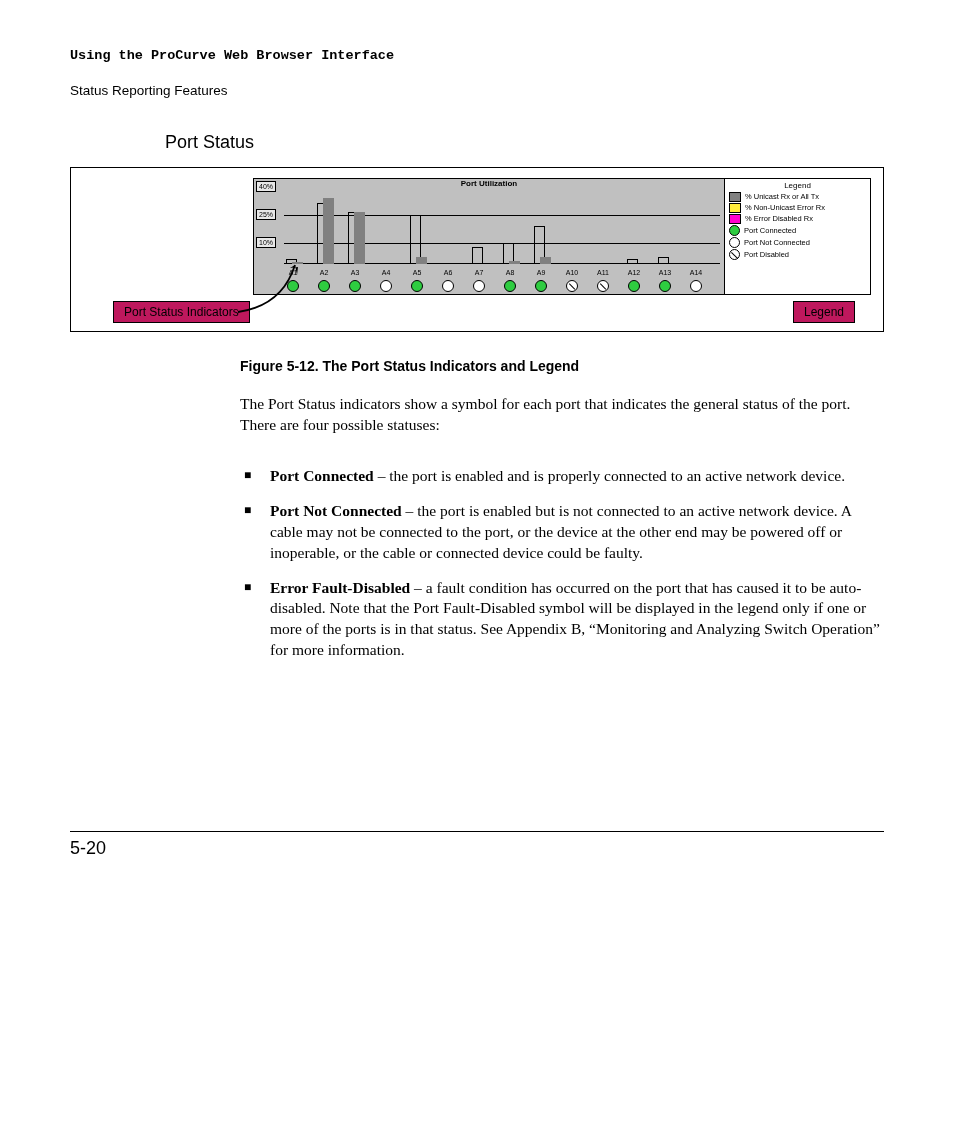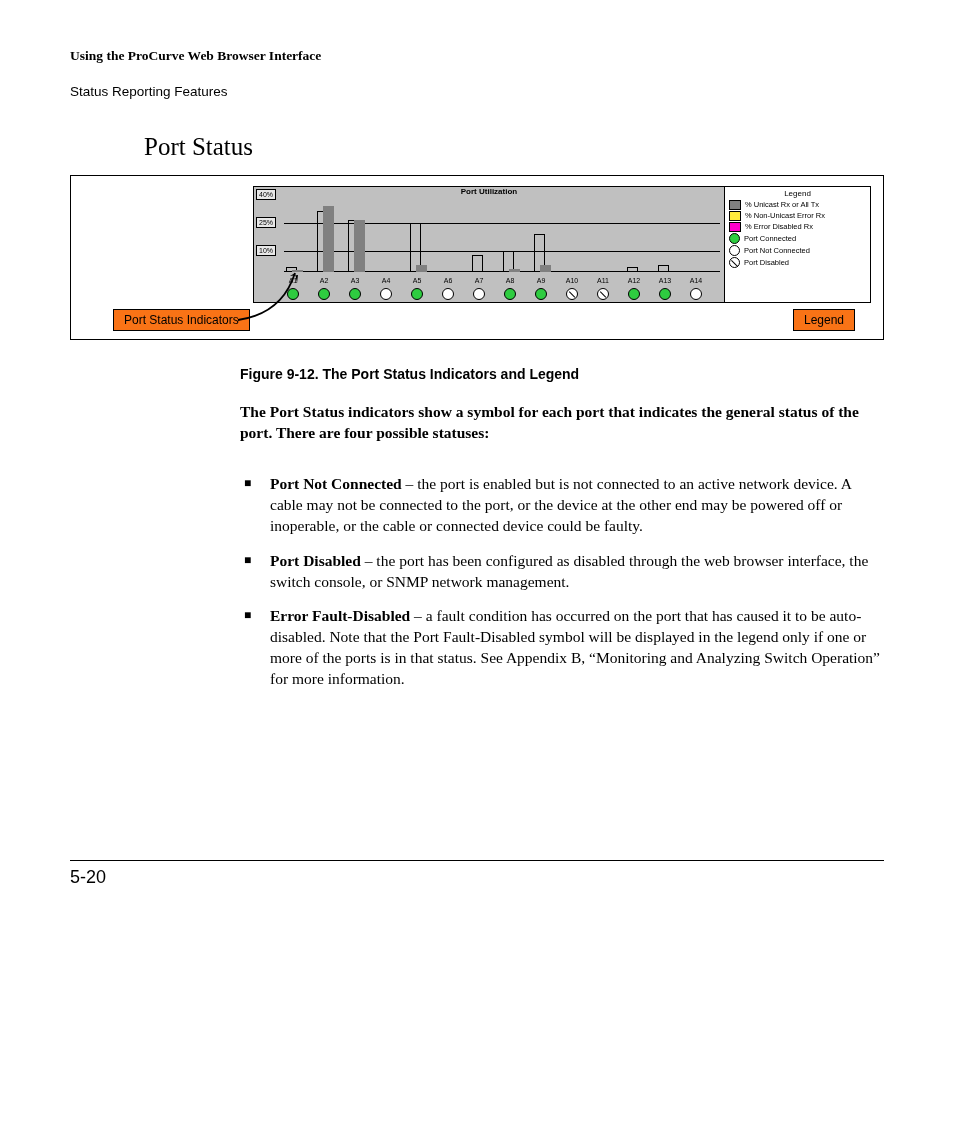--- a/index.html
+++ b/index.html
@@ -11,7 +11,7 @@
     width: 954px;
     box-sizing: border-box;
   }
-  .hdr-title { font-family: Liberation Serif, serif; font-weight: bold; font-size: 13.5px; }
+  .hdr-title { font-family: Liberation Mono, monospace; font-weight: bold; font-size: 13.5px; }
   .hdr-sub   { font-family: Arial, Helvetica, sans-serif; font-size: 13.5px; margin-top: 20px; }
   .section-title {
     font-family: Liberation Serif, serif;

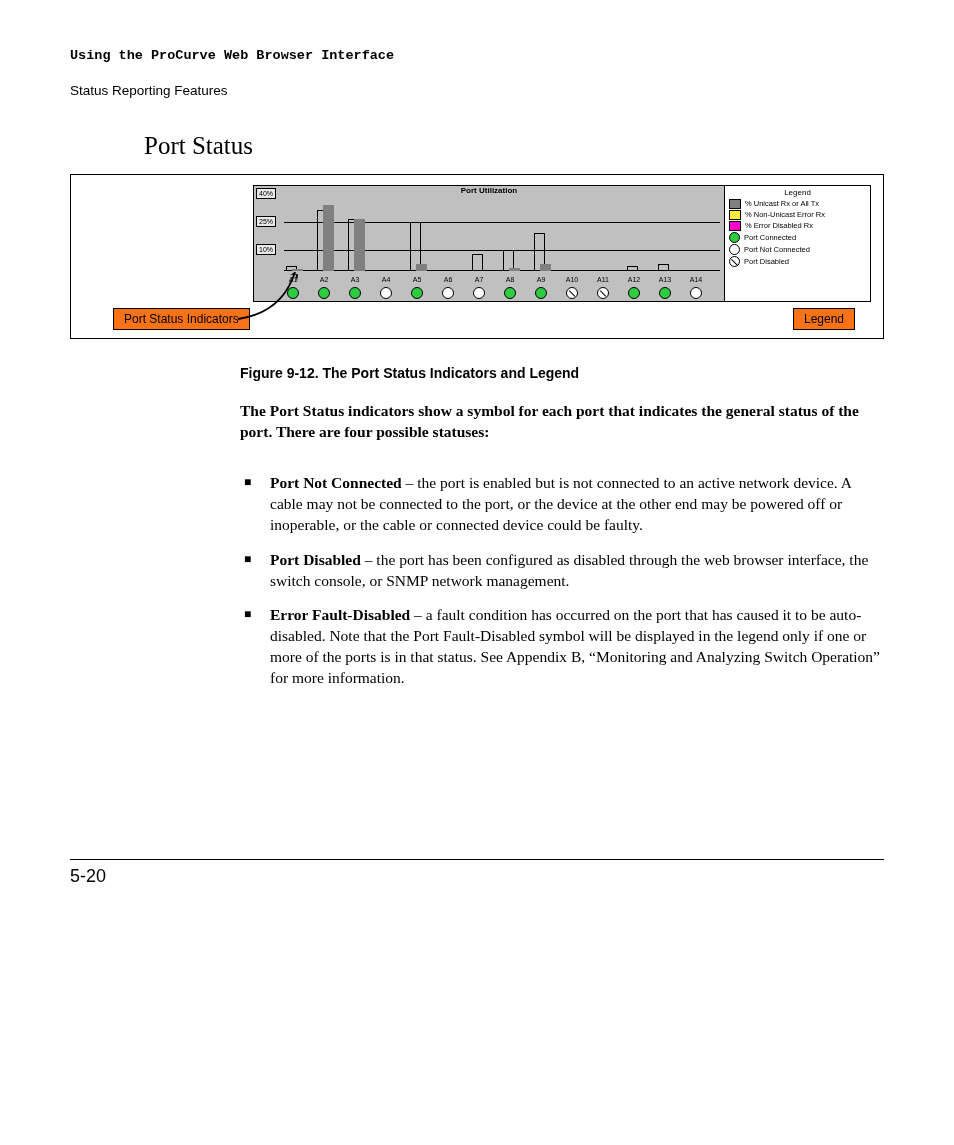--- a/index.html
+++ b/index.html
@@ -14,9 +14,9 @@
   .hdr-title { font-family: Liberation Mono, monospace; font-weight: bold; font-size: 13.5px; }
   .hdr-sub   { font-family: Arial, Helvetica, sans-serif; font-size: 13.5px; margin-top: 20px; }
   .section-title {
-    font-family: Liberation Serif, serif;
-    font-size: 25px;
-    margin: 34px 0 14px 74px;
+    font-family: Liberation Sans, sans-serif;
+    font-size: 18px;
+    margin: 34px 0 14px 95px;
   }
   
   .figure-wrap { border: 1.5px solid #000; margin: 0 0 14px 0; padding: 10px 12px 36px 12px; position: relative; }

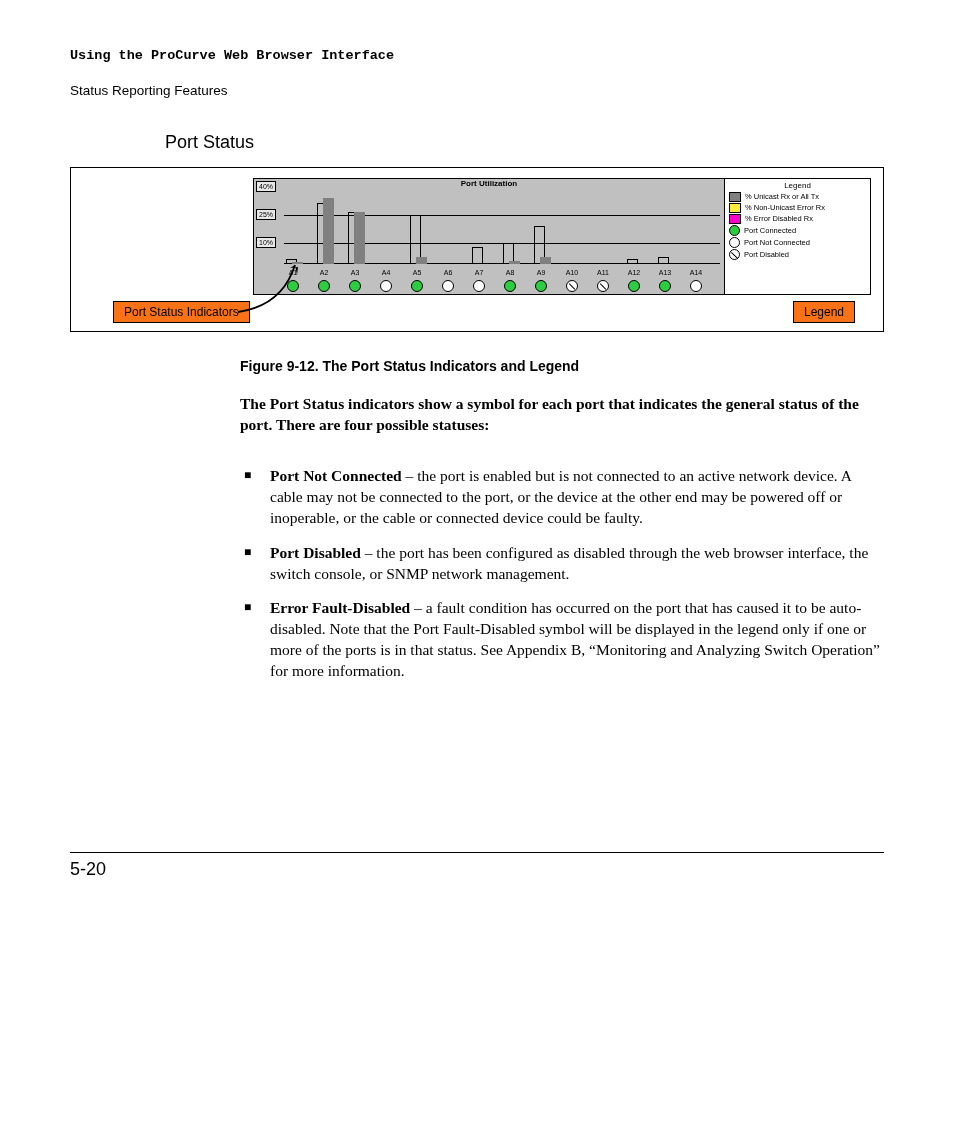--- a/index.html
+++ b/index.html
@@ -49,7 +49,7 @@
   .dot.white { background:#fff; }
   .dot.slash::after { content:""; position:absolute; left:0; right:0; top:50%; height:1.2px; background:#000; transform:rotate(45deg); }
   
-  .callout { position:absolute; background:#f97316; border:1px solid #000; font-family: Arial, sans-serif; font-size:12px; padding:3px 10px; }
+  .callout { position:absolute; background:#be185d; border:1px solid #000; font-family: Arial, sans-serif; font-size:12px; padding:3px 10px; }
   .callout.left  { bottom:-28px; left:-140px; }
   .callout.right { bottom:-28px; right:16px; }
   .arrow { position:absolute; }

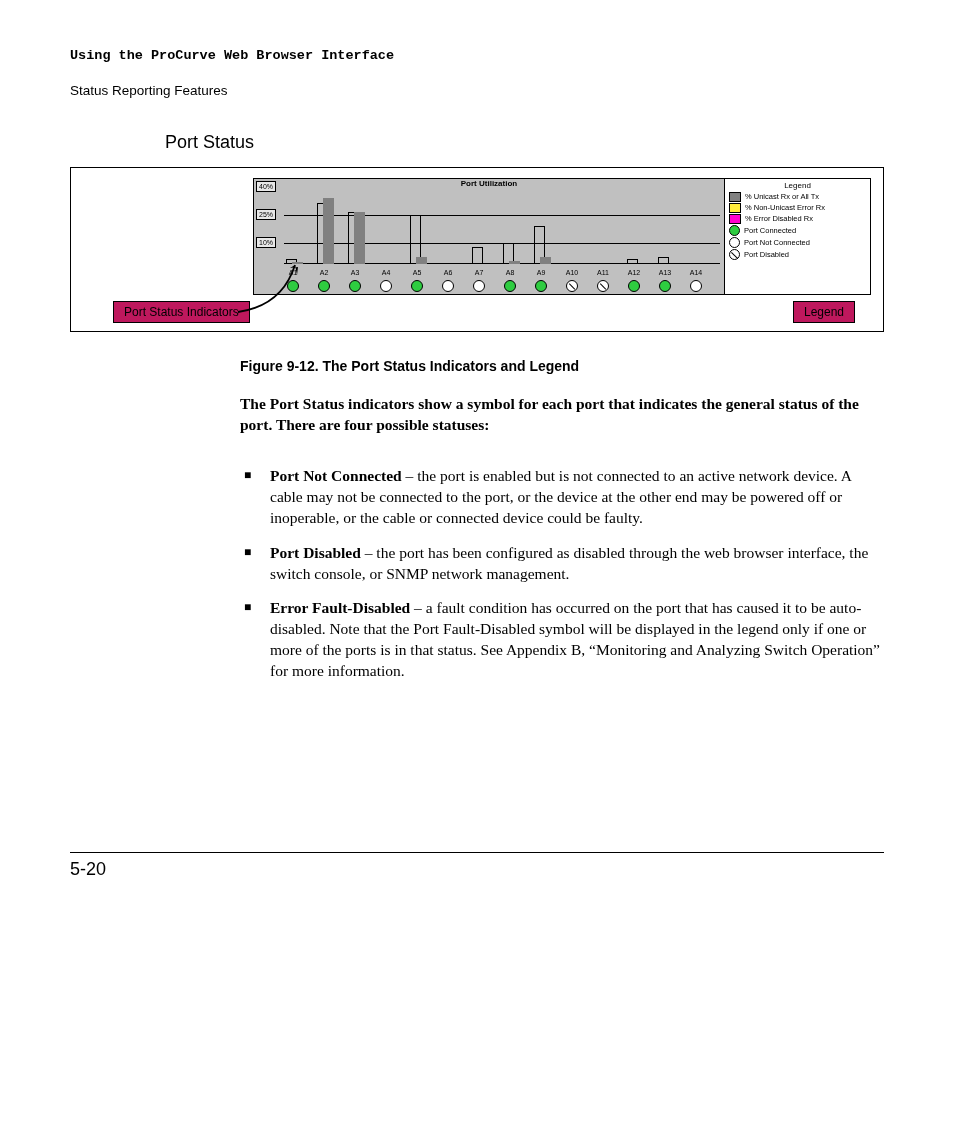--- a/index.html
+++ b/index.html
@@ -172,7 +172,7 @@
   </div>
 </div>
 
-<div class="figure-caption">Figure 9-12.  The Port Status Indicators and Legend</div>
+<div class="figure-caption">Figure 5-12.  The Port Status Indicators and Legend</div>
 
 <div class="body-text">
   <p>The Port Status indicators show a symbol for each port that indicates the general status of the port. There are four possible statuses:</p>

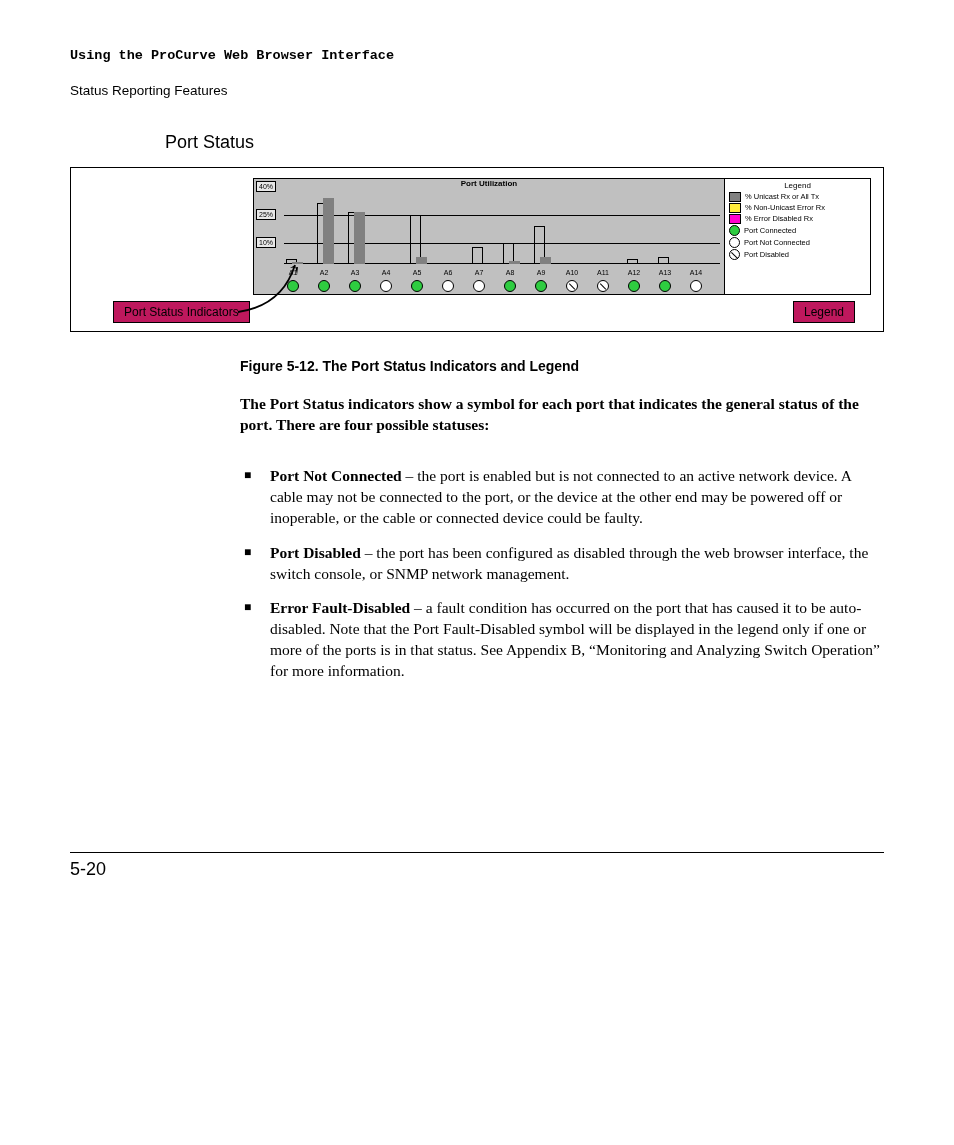--- a/index.html
+++ b/index.html
@@ -57,7 +57,7 @@
   .figure-caption { font-family: Arial, Helvetica, sans-serif; font-weight:bold; font-size:14px; margin: 26px 0 20px 170px; }
   
   .body-text { margin-left:170px; font-size:15.5px; line-height:1.35; }
-  .body-text p { margin: 0 0 30px 0; font-weight: bold; }
+  .body-text p { margin: 0 0 30px 0; }
   ul.status-list { margin-left:170px; padding-left:0; list-style:none; font-size:15.5px; line-height:1.35; }
   ul.status-list li { margin-bottom:14px; padding-left:30px; position:relative; }
   ul.status-list li::before { content:"■"; position:absolute; left:4px; top:1px; font-size:12px; }

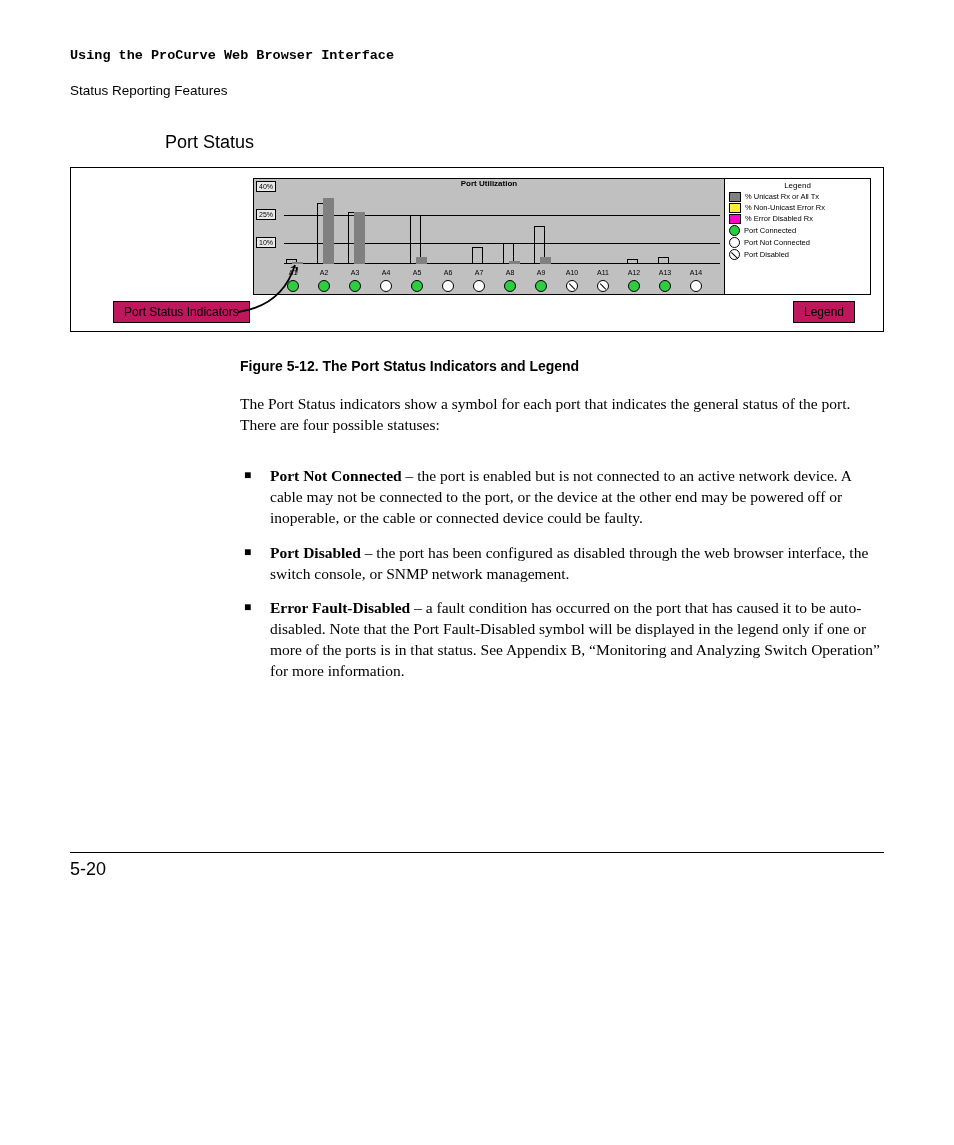--- a/index.html
+++ b/index.html
@@ -179,6 +179,7 @@
 </div>
 
 <ul class="status-list" id="status-list">
+    <li><span class="bold">Port Connected</span><span> – the port is enabled and is properly connected to an active network device.</span></li>
     <li><span class="bold">Port Not Connected</span><span> – the port is enabled but is not connected to an active network device. A cable may not be connected to the port, or the device at the other end may be powered off or inoperable, or the cable or connected device could be faulty.</span></li>
     <li><span class="bold">Port Disabled</span><span> – the port has been configured as disabled through the web browser interface, the switch console, or SNMP network manage­ment.</span></li>
     <li><span class="bold">Error Fault-Disabled</span><span> – a fault condition has occurred on the port that has caused it to be auto-disabled. Note that the Port Fault-Disabled symbol will be displayed in the legend only if one or more of the ports is in that status. See Appendix B, “Monitoring and Analyzing Switch Opera­tion” for more information.</span></li>

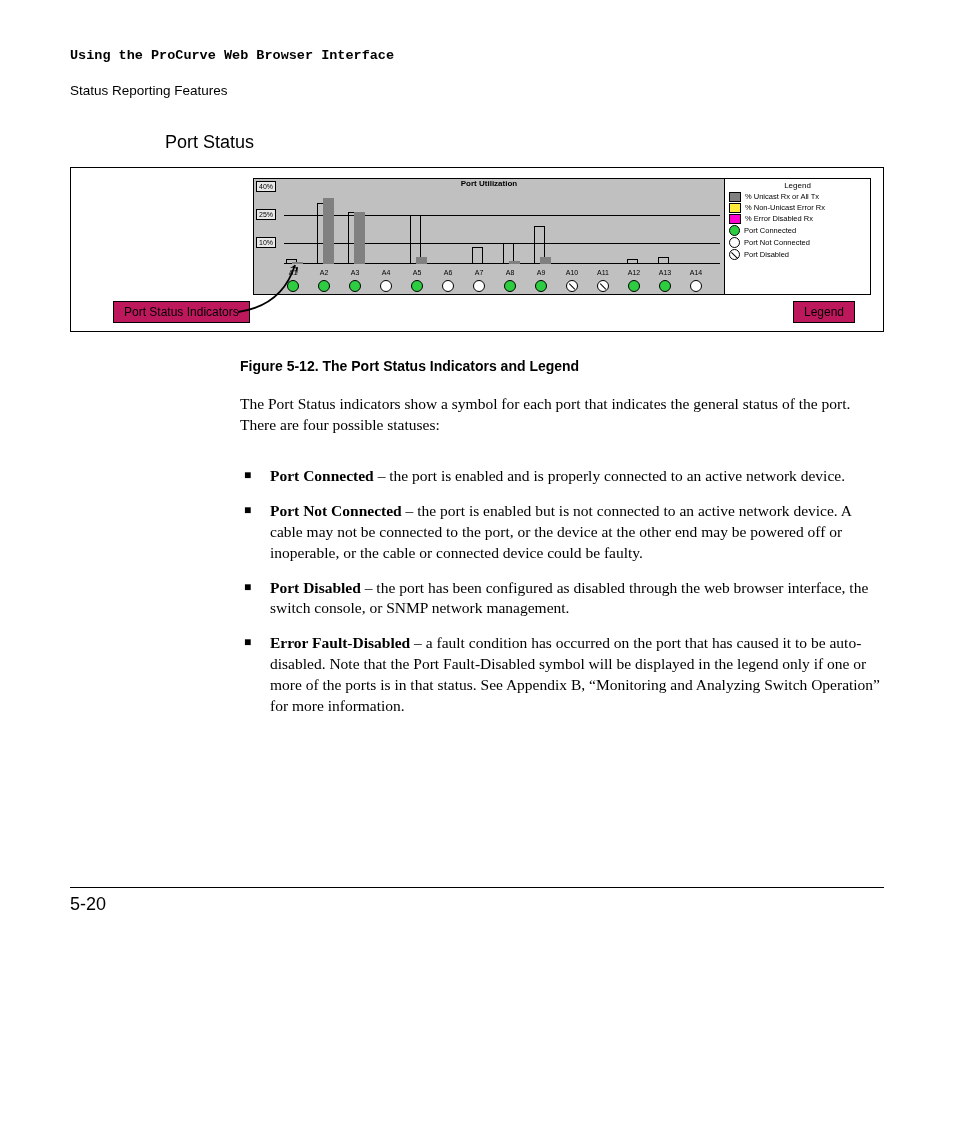--- a/index.html
+++ b/index.html
@@ -181,7 +181,6 @@
 <ul class="status-list" id="status-list">
     <li><span class="bold">Port Connected</span><span> – the port is enabled and is properly connected to an active network device.</span></li>
     <li><span class="bold">Port Not Connected</span><span> – the port is enabled but is not connected to an active network device. A cable may not be connected to the port, or the device at the other end may be powered off or inoperable, or the cable or connected device could be faulty.</span></li>
-    <li><span class="bold">Port Disabled</span><span> – the port has been configured as disabled through the web browser interface, the switch console, or SNMP network manage­ment.</span></li>
     <li><span class="bold">Error Fault-Disabled</span><span> – a fault condition has occurred on the port that has caused it to be auto-disabled. Note that the Port Fault-Disabled symbol will be displayed in the legend only if one or more of the ports is in that status. See Appendix B, “Monitoring and Analyzing Switch Opera­tion” for more information.</span></li>
   </ul>
 

